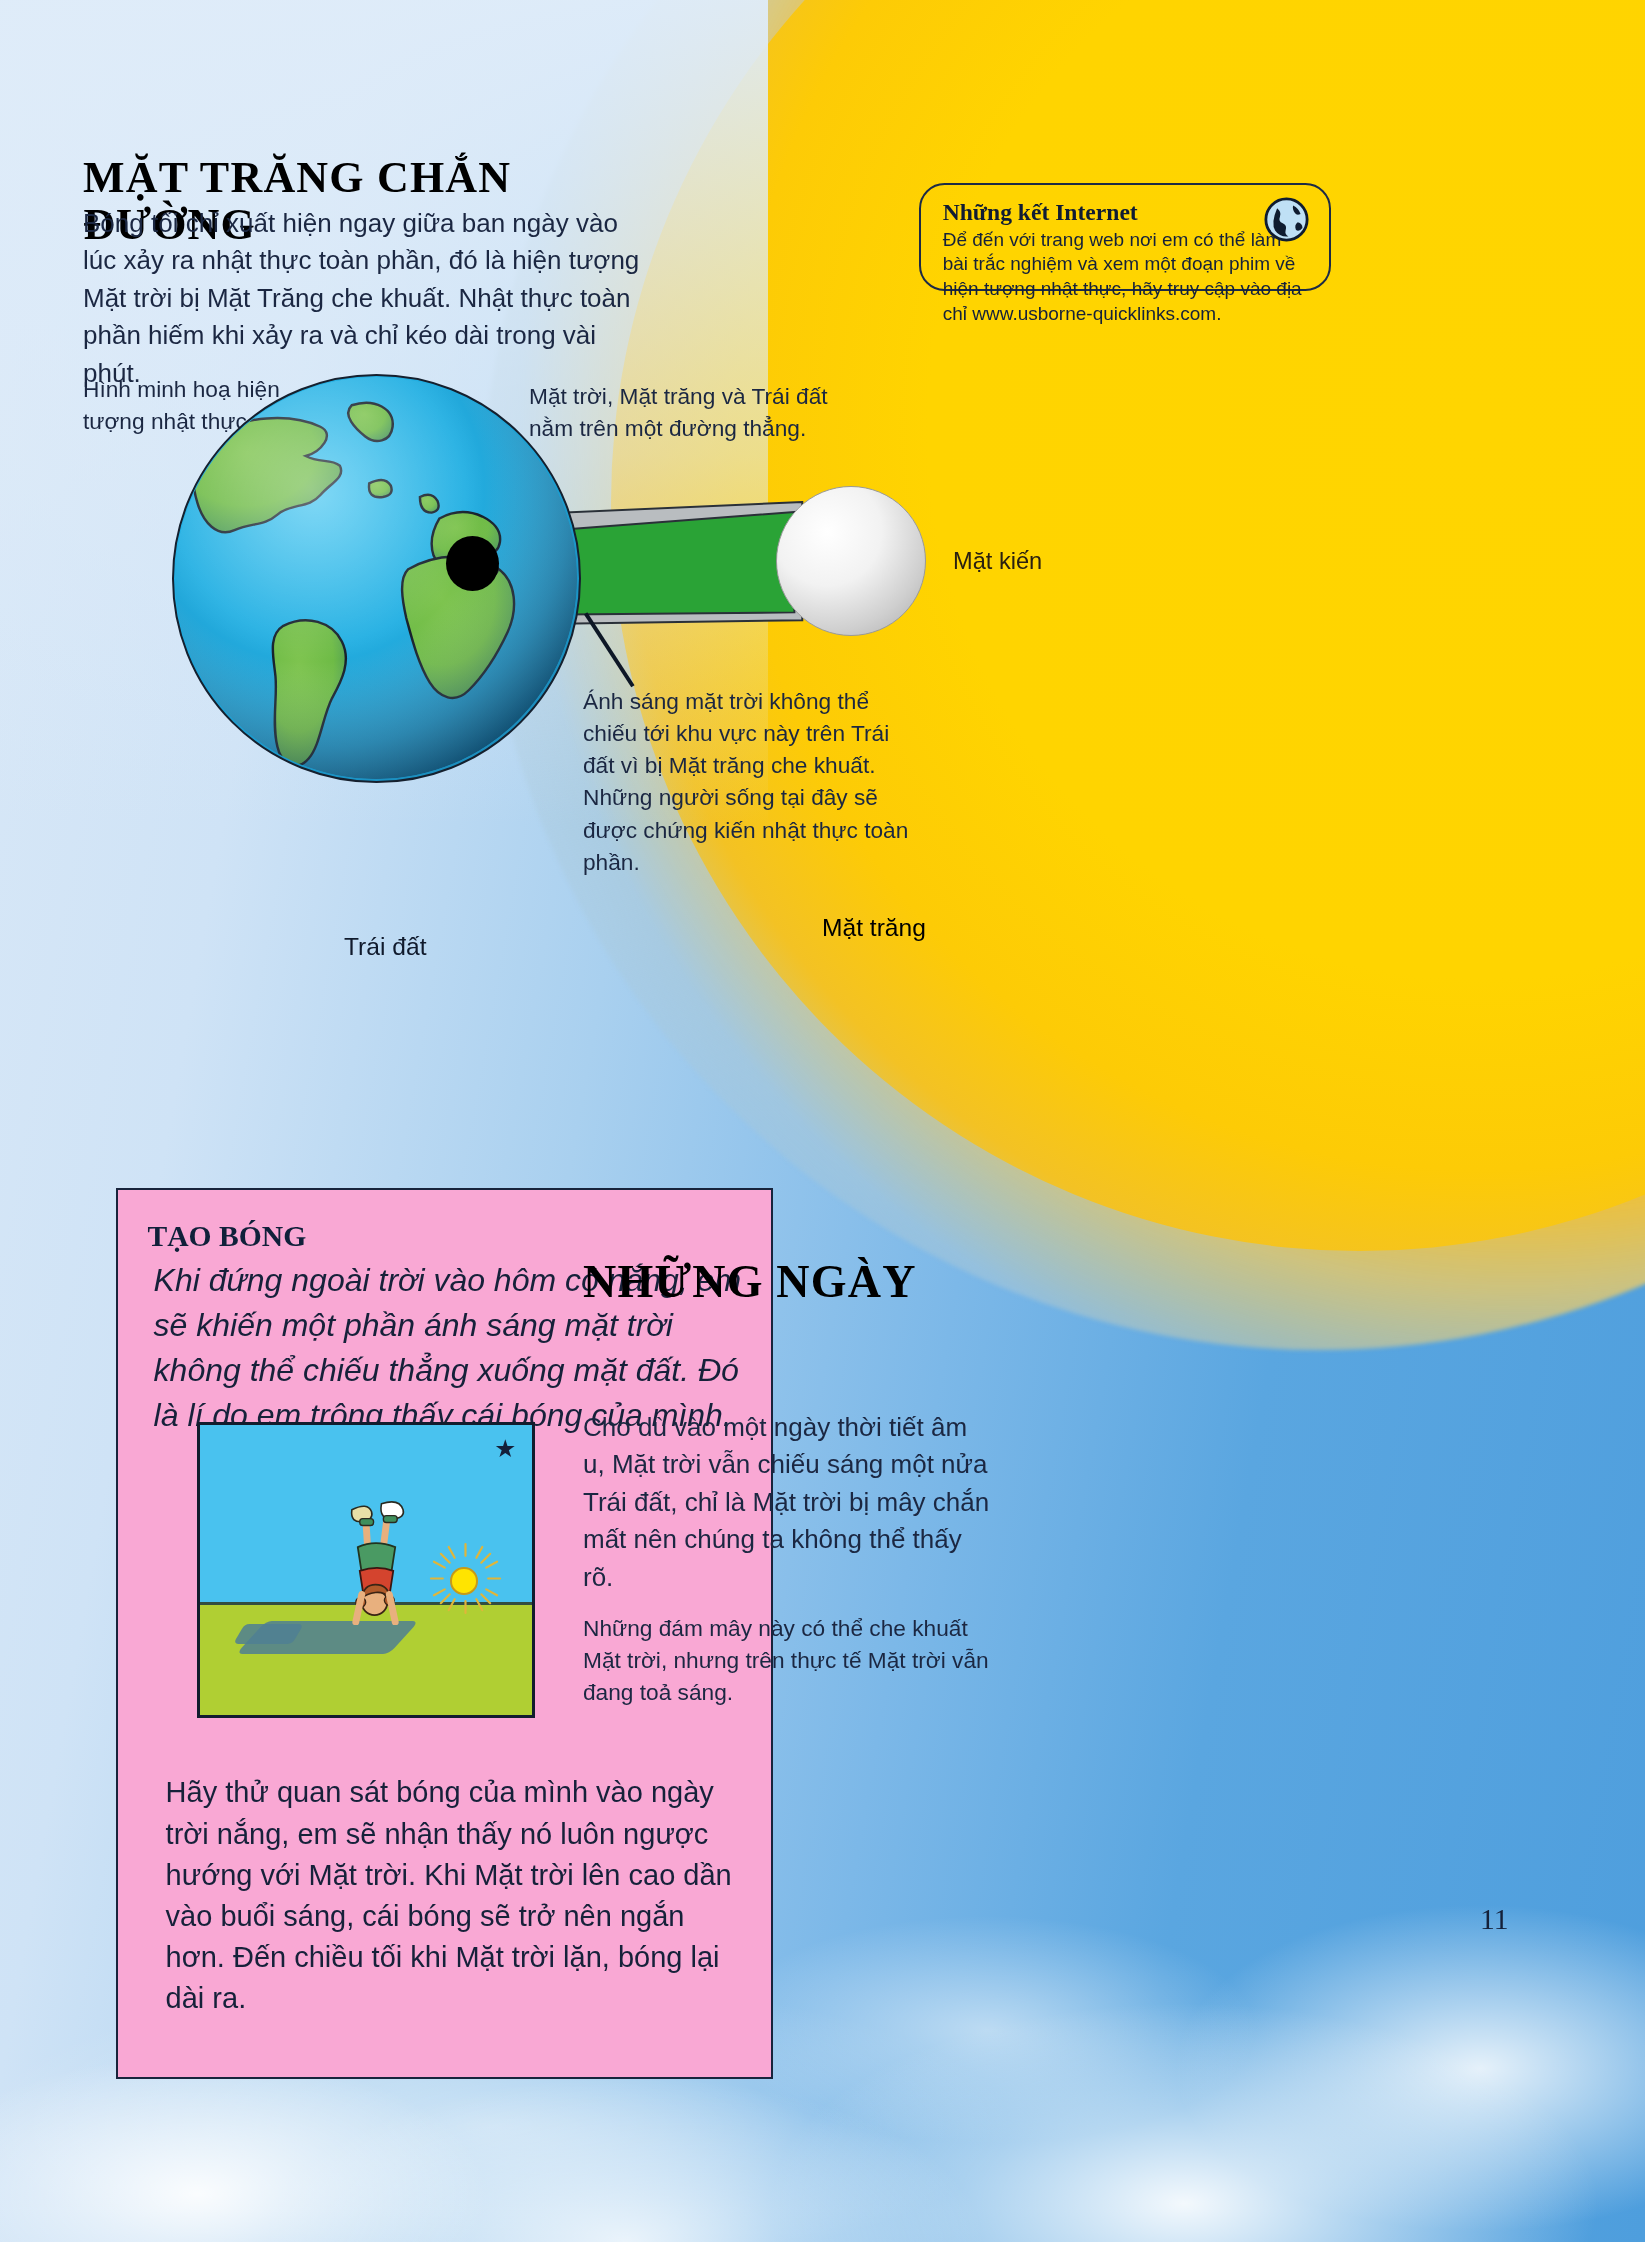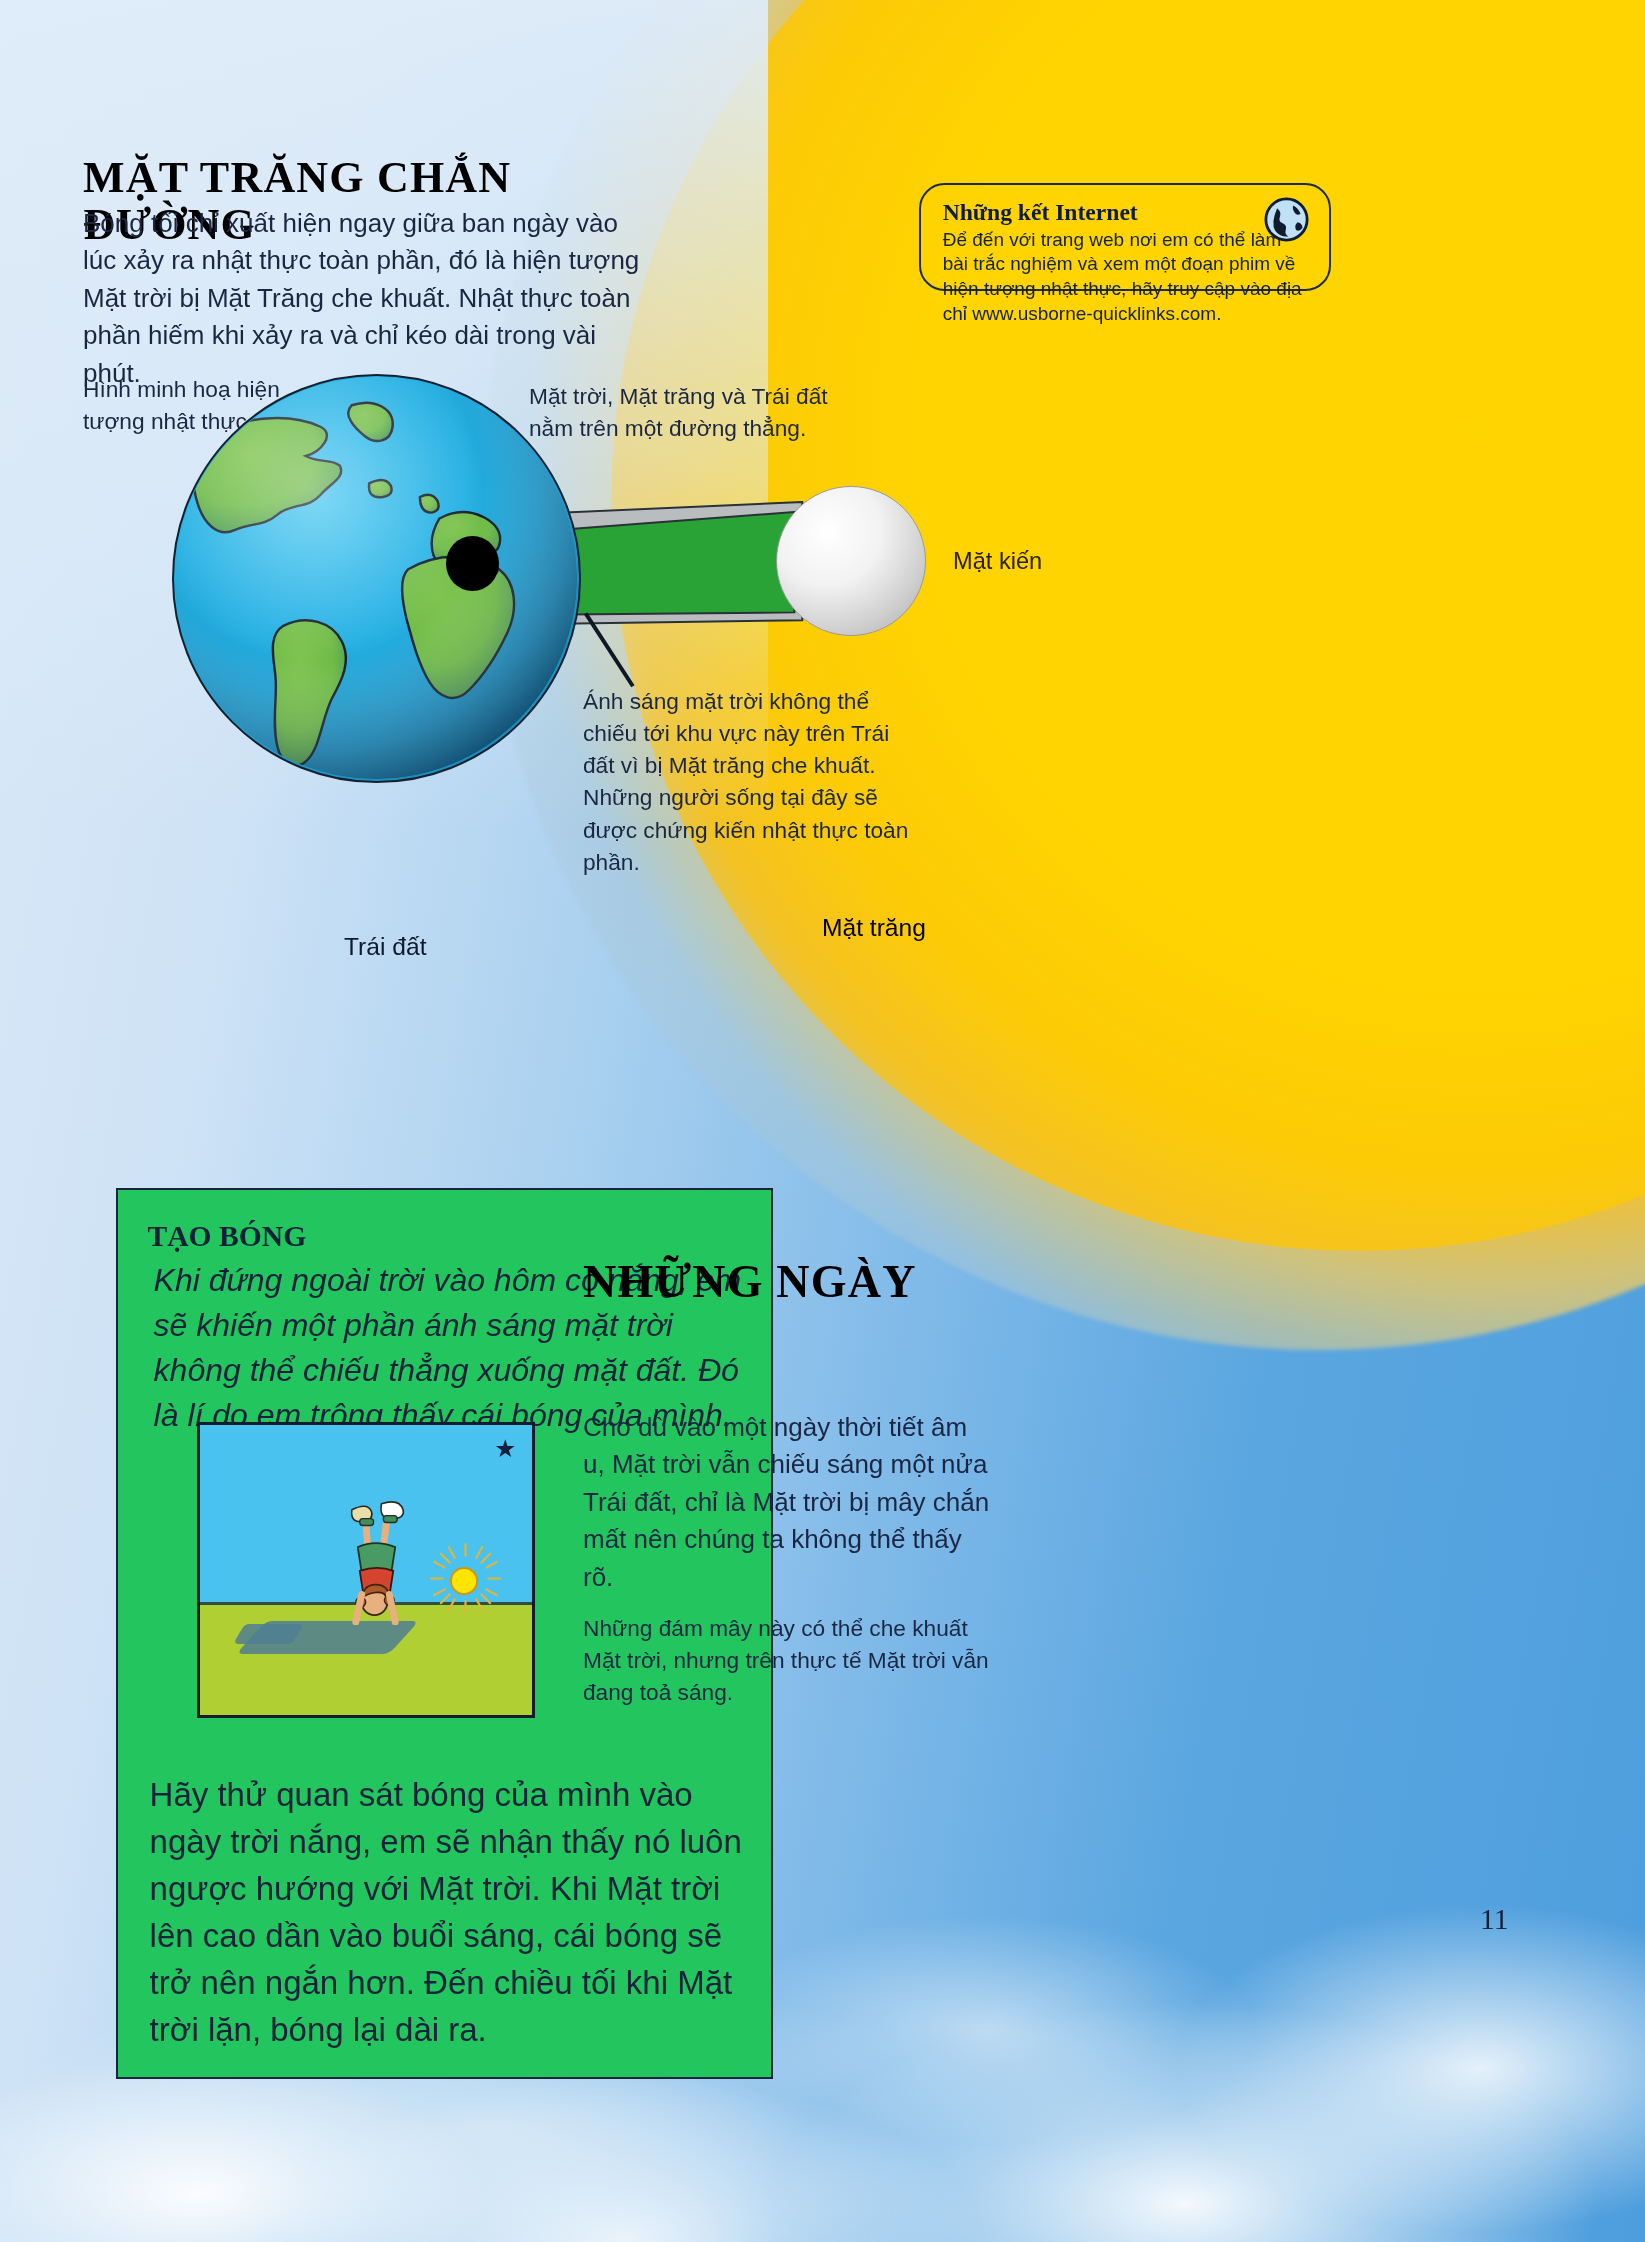--- a/index.html
+++ b/index.html
@@ -119,7 +119,7 @@
   
   #shadow-panel{
     position:absolute;left:116px;top:1188px;width:657px;height:891px;
-    background:#22c55e;border:2.5px solid #18243c;box-sizing:border-box;
+    background:#f9a8d4;border:2.5px solid #18243c;box-sizing:border-box;
     padding:21.7px 25.6px;
   }
   #sp-title{

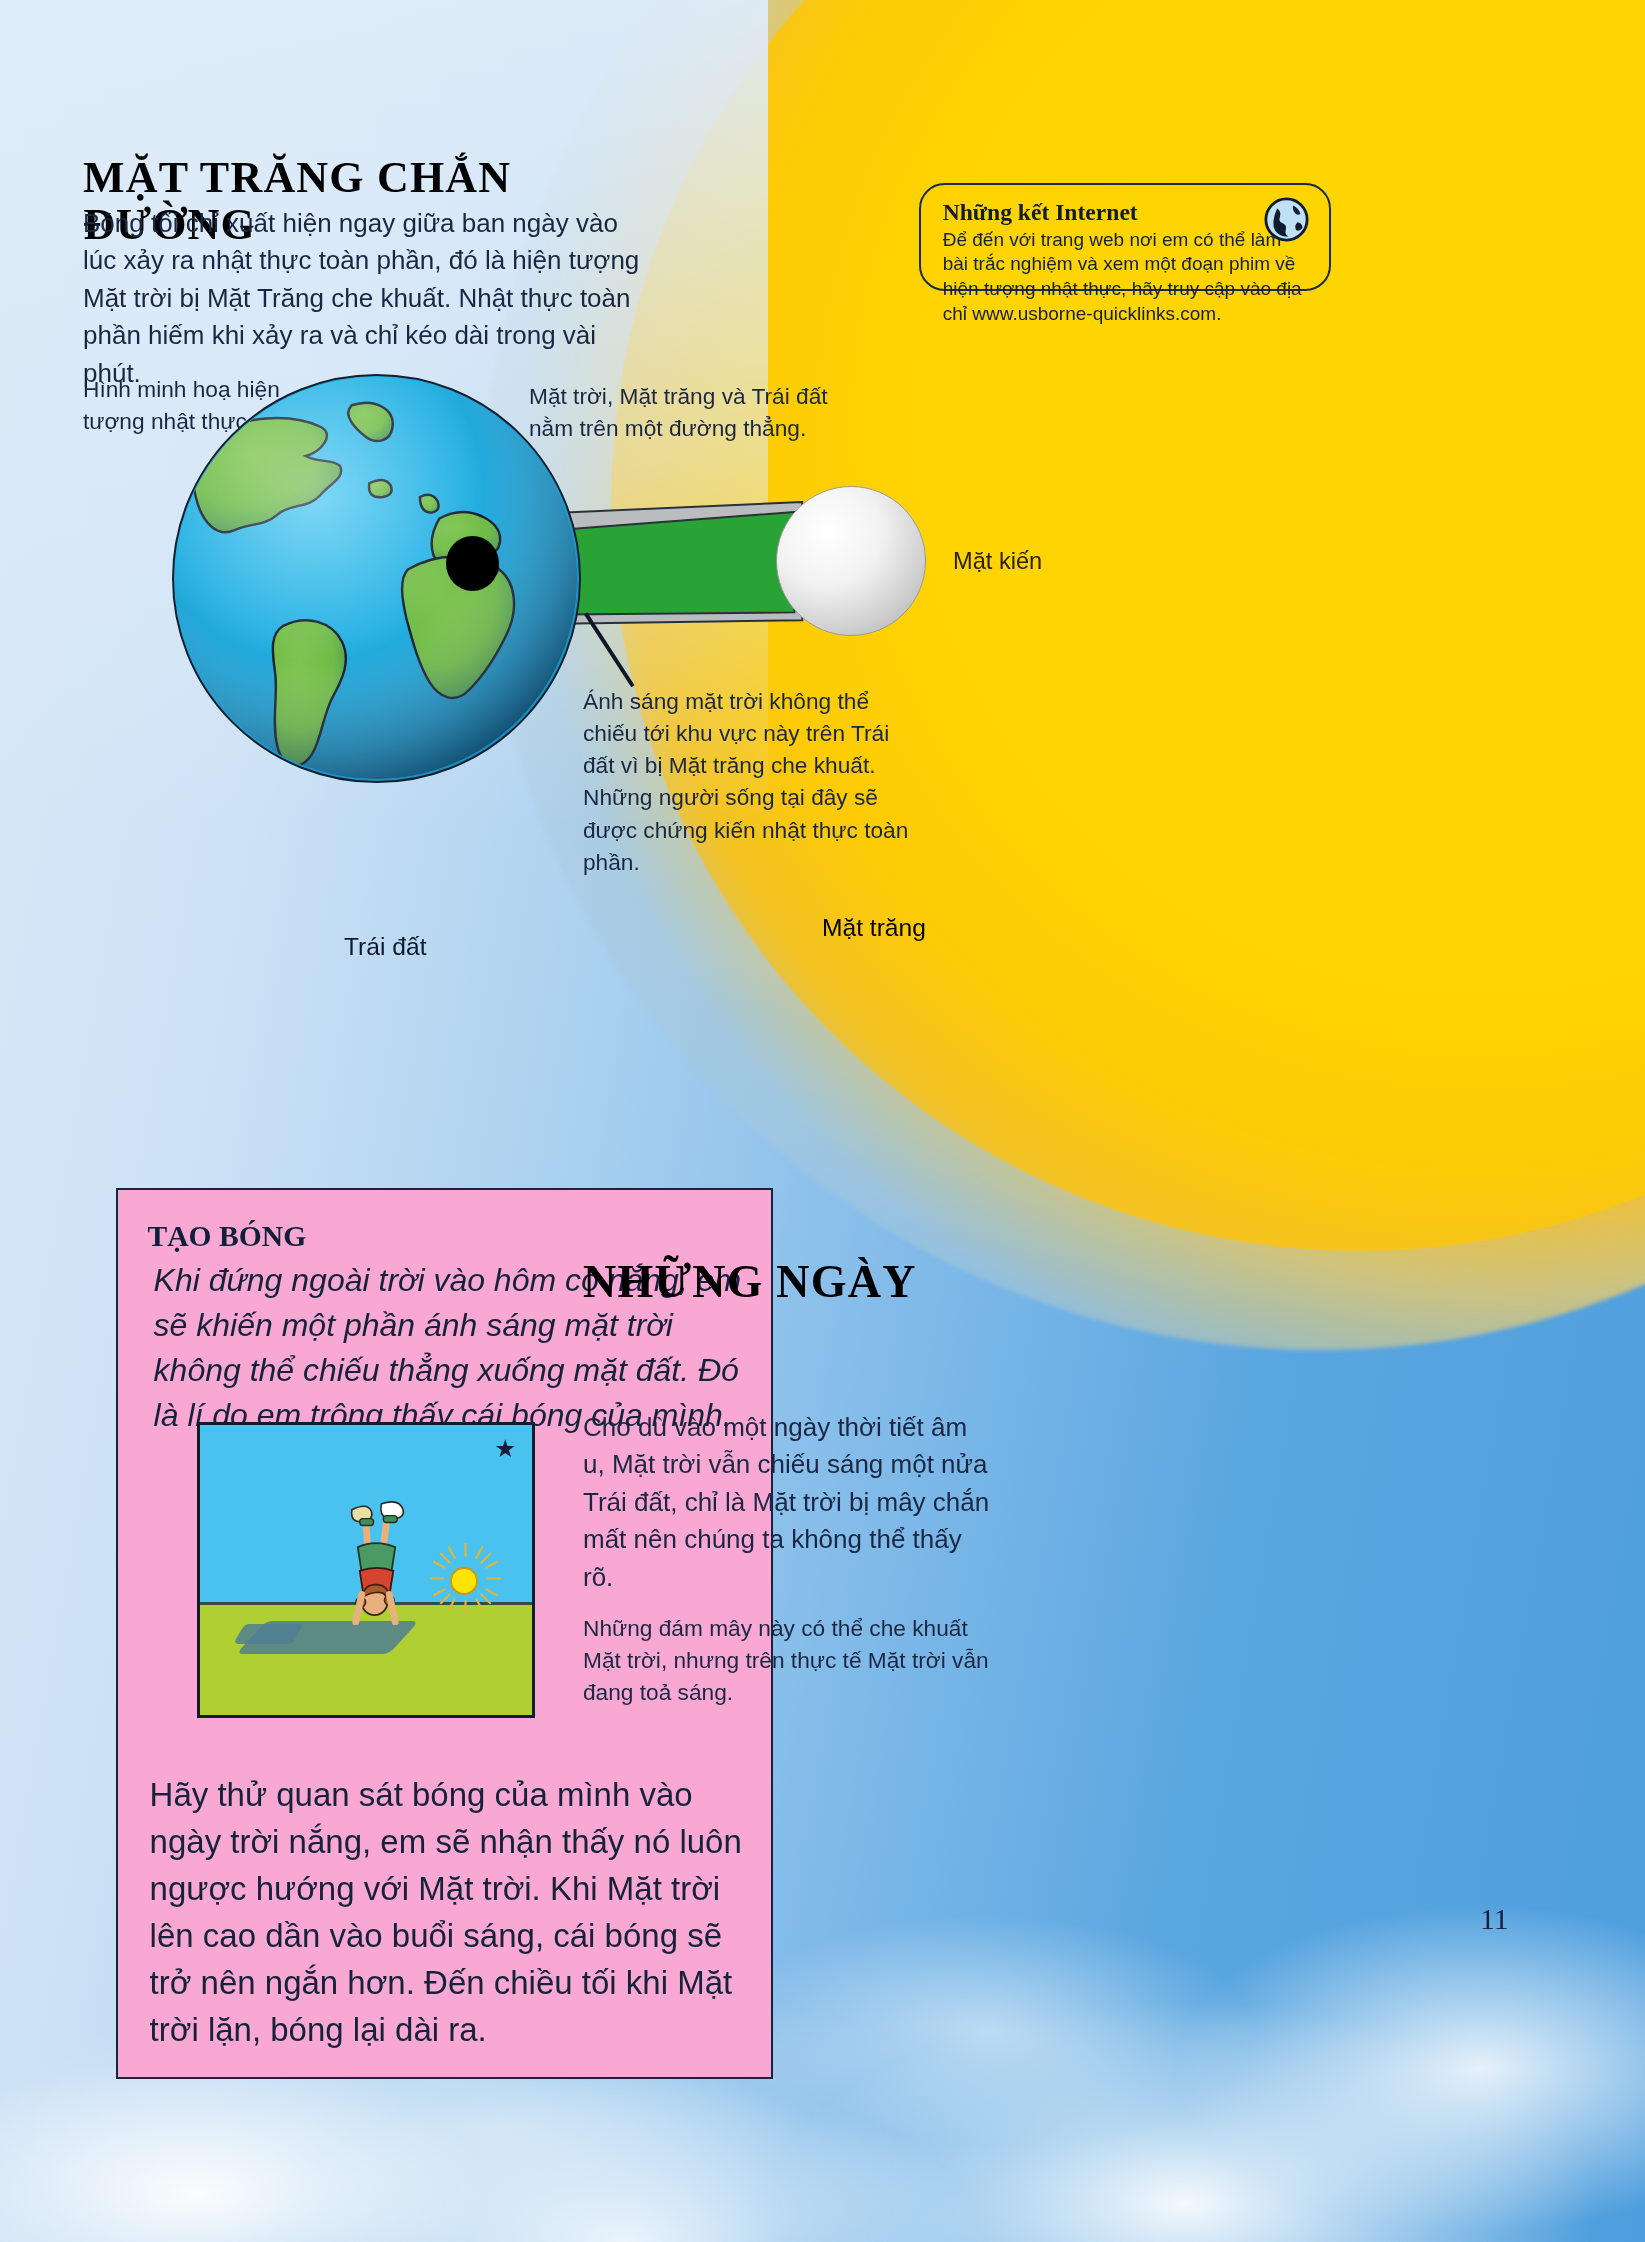--- a/index.html
+++ b/index.html
@@ -127,7 +127,7 @@
     font-size:29.6px;color:#10203a;margin:7.9px 0 5.9px 3.9px;
   }
   #sp-body{font-size:32px;line-height:1.40;color:#16213a;margin-left:10px;font-style:italic;}
-  #sp-foot{font-size:33px;line-height:1.42;color:#16213a;margin-left:6px;margin-top:21.7px;}
+  #sp-foot{font-size:29px;line-height:1.42;color:#16213a;margin-left:22px;margin-top:21.7px;}
   
   #illus{
     position:absolute;left:197px;top:1422px;width:338px;height:296px;

